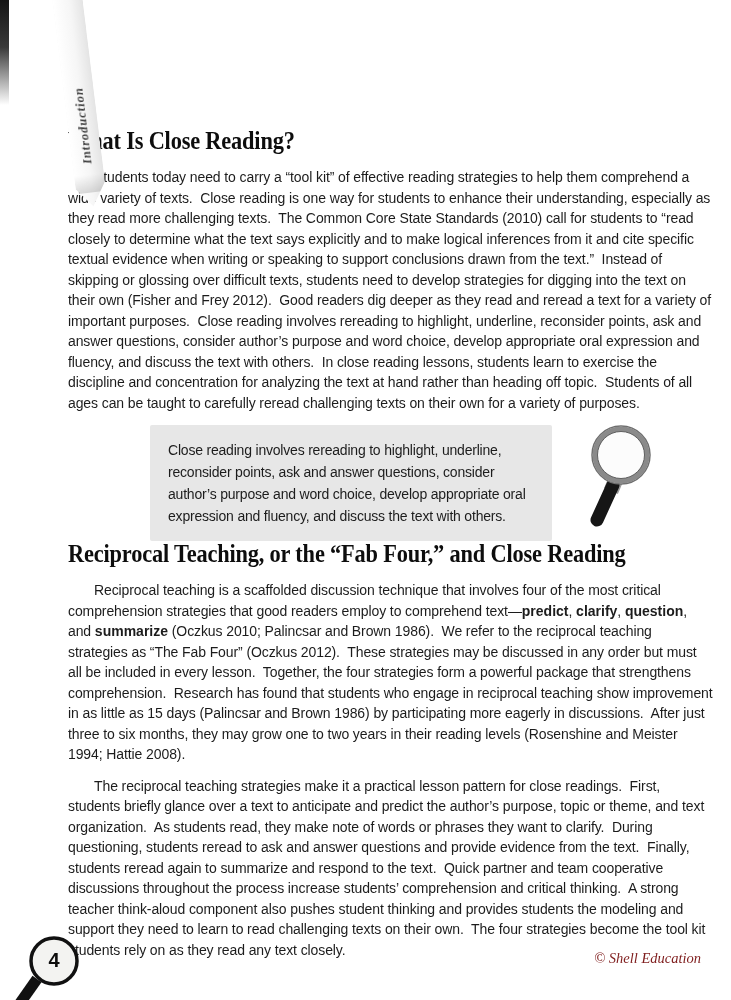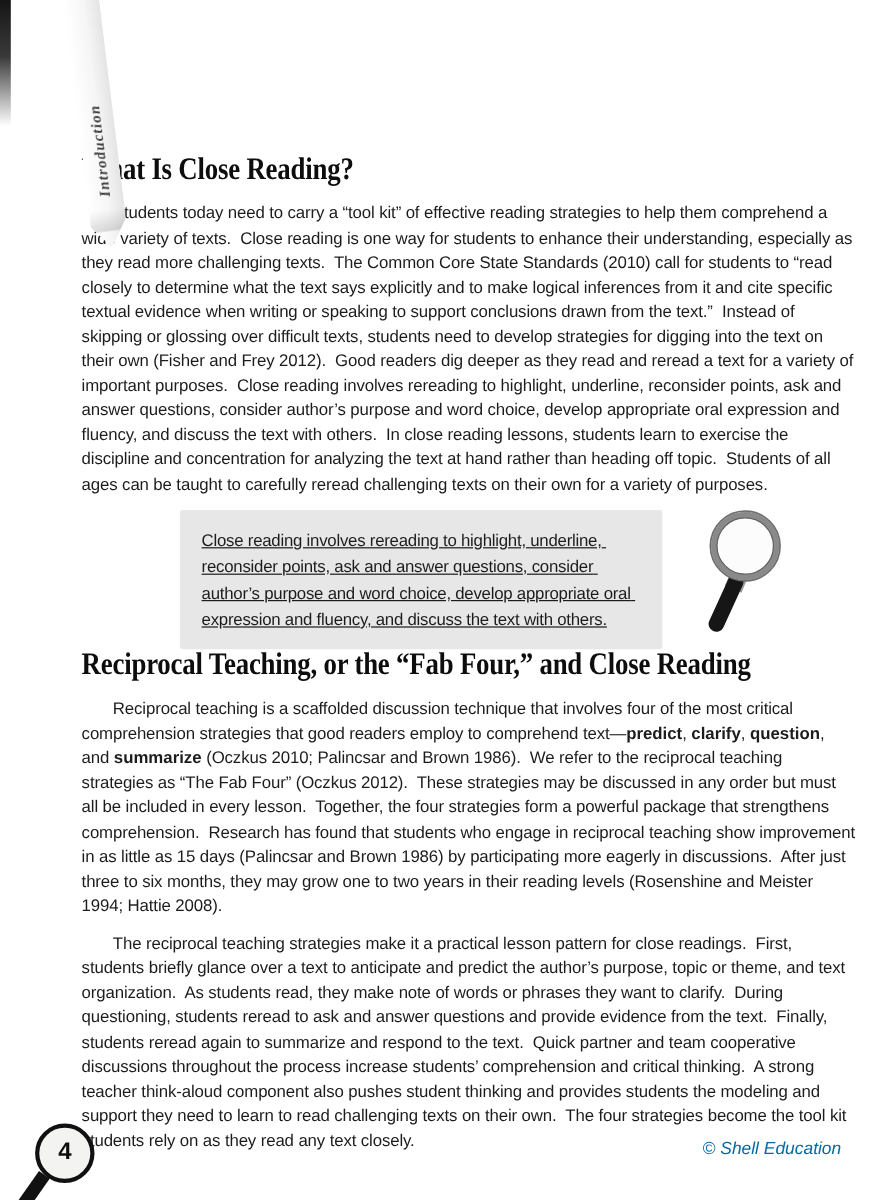--- a/index.html
+++ b/index.html
@@ -51,7 +51,7 @@
   .body b{letter-spacing:0;}
 
   
-  .callout-row{display:flex;align-items:flex-start;margin:12px 0 0 82px;height:100px;text-decoration:underline;}
+  .callout-row{display:flex;align-items:flex-start;margin:12px 0 0 82px;height:100px;}
   .callout{width:402px;box-sizing:border-box;background:#e7e7e7;border-radius:2px;
     padding:14px 18px;}
   .callout p{margin:0;font-size:14px;line-height:22px;letter-spacing:-.2px;white-space:pre-wrap;}

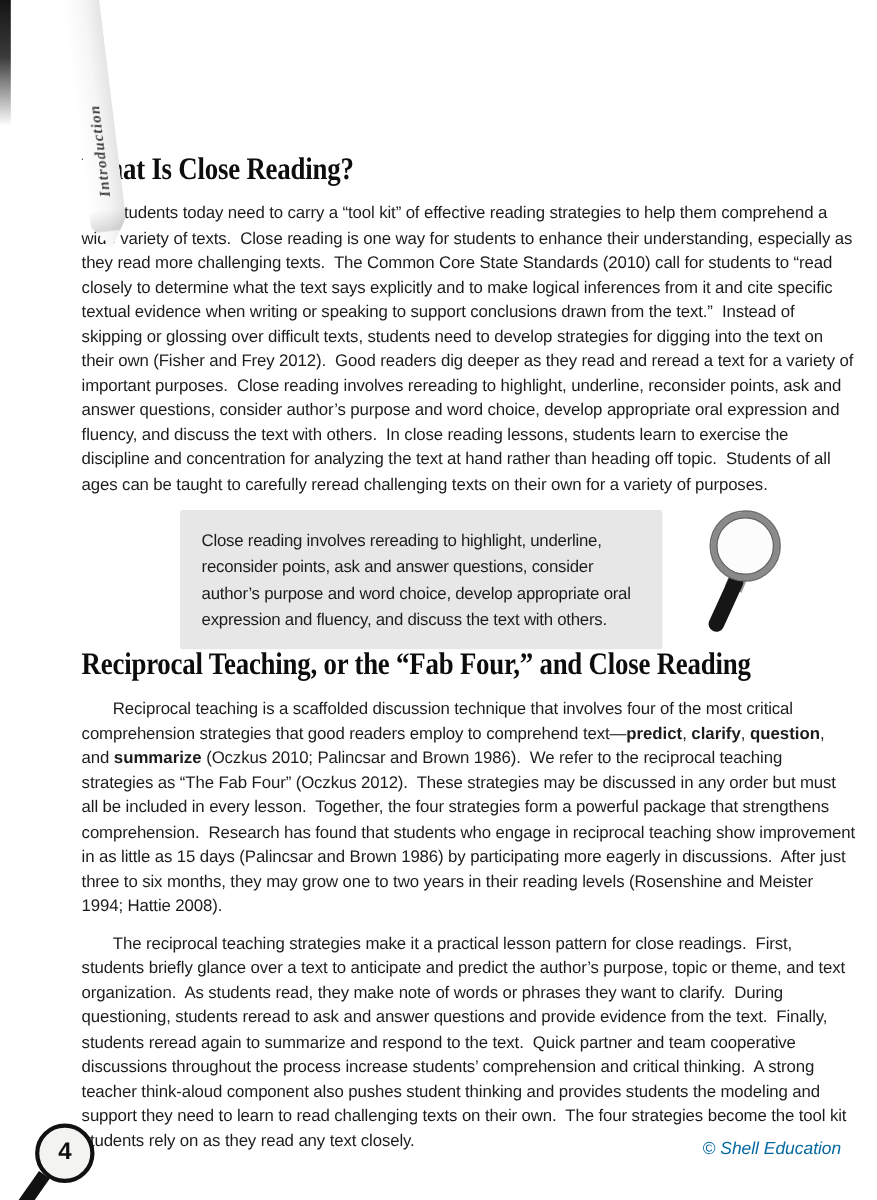--- a/index.html
+++ b/index.html
@@ -64,8 +64,8 @@
     font-weight:bold;font-size:20px;color:#0d0d0d;}
   .book-id{position:absolute;left:92px;top:950px;font-family:"Liberation Serif",serif;
     font-style:italic;font-size:14.5px;color:#1d1d1d;z-index:7;}
-  .publisher{position:absolute;right:30px;top:950px;font-family:Liberation Sans, sans-serif;
-    font-style:italic;font-size:14.5px;color:#0369a1;z-index:7;}
+  .publisher{position:absolute;right:30px;top:950px;font-family:Liberation Serif, serif;
+    font-style:italic;font-size:14.5px;color:#7f1d1d;z-index:7;}
 </style>
 </head>
 <body>

